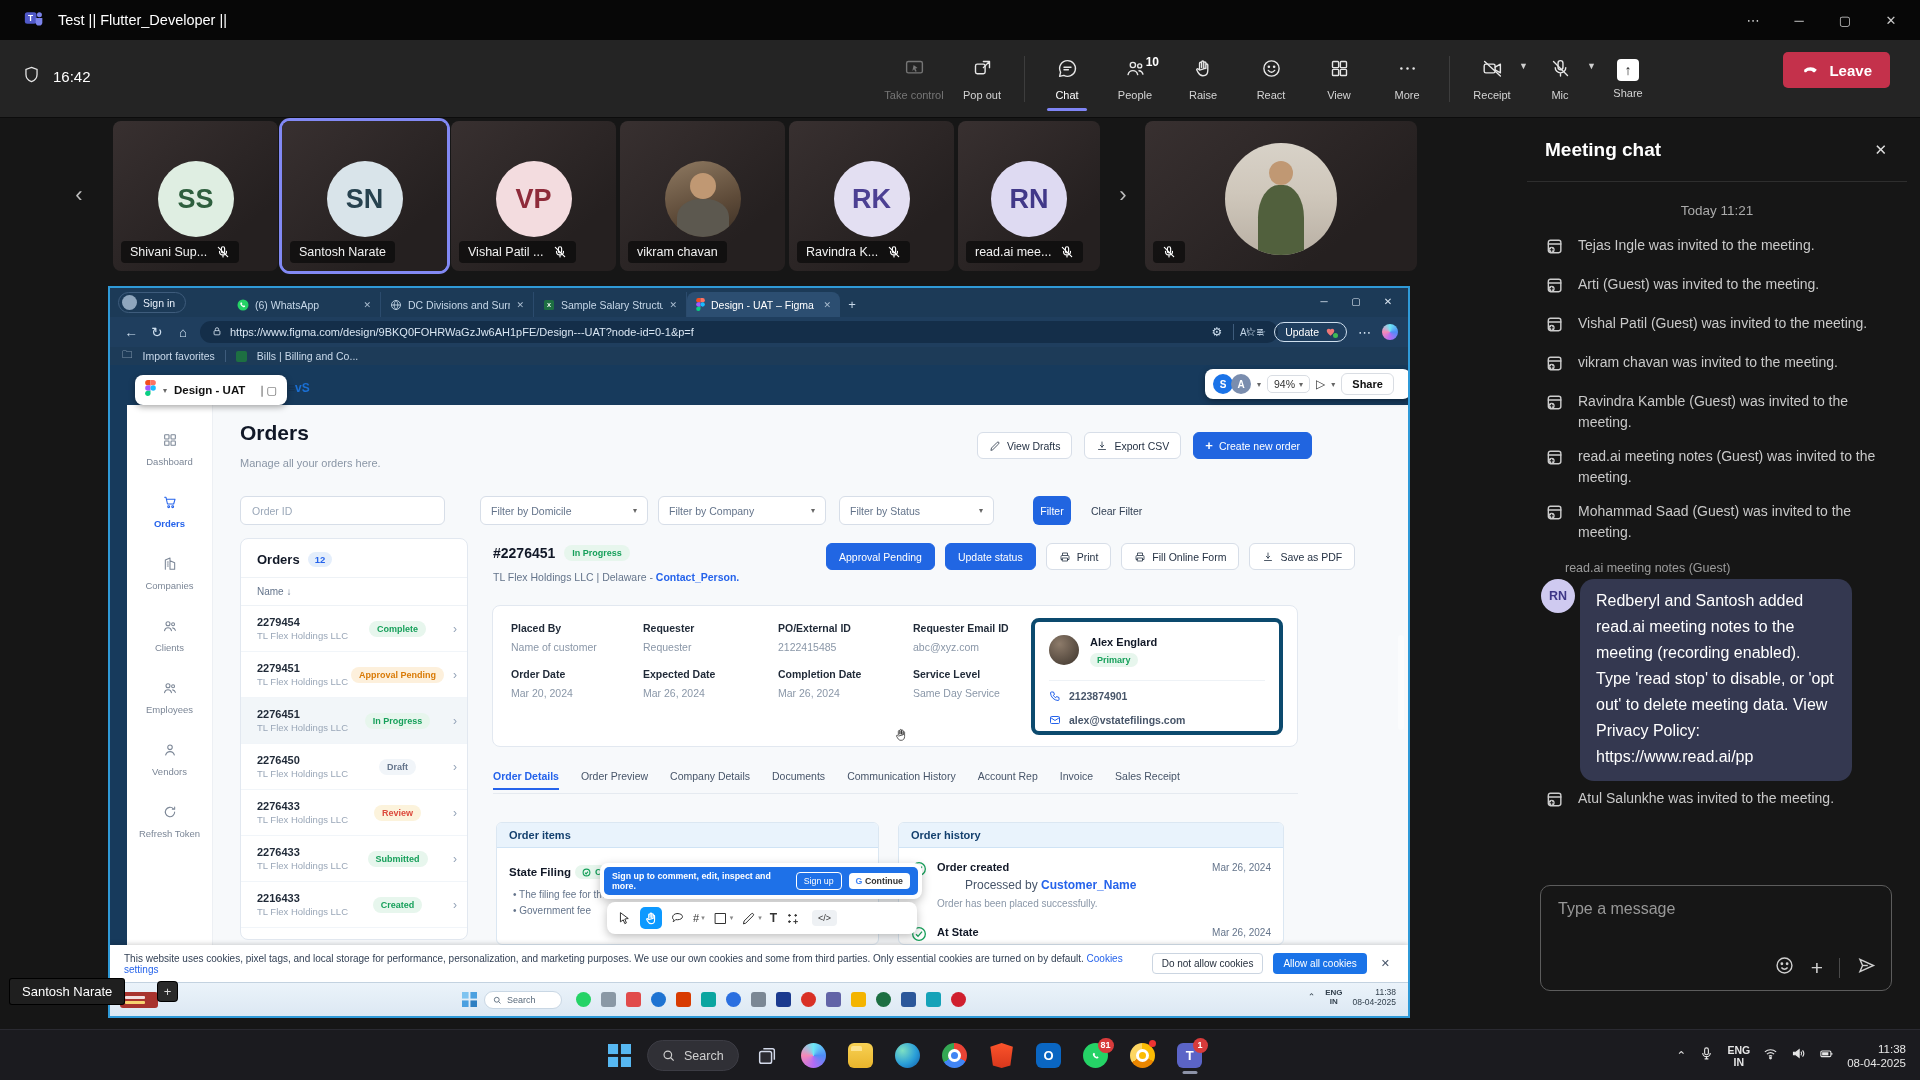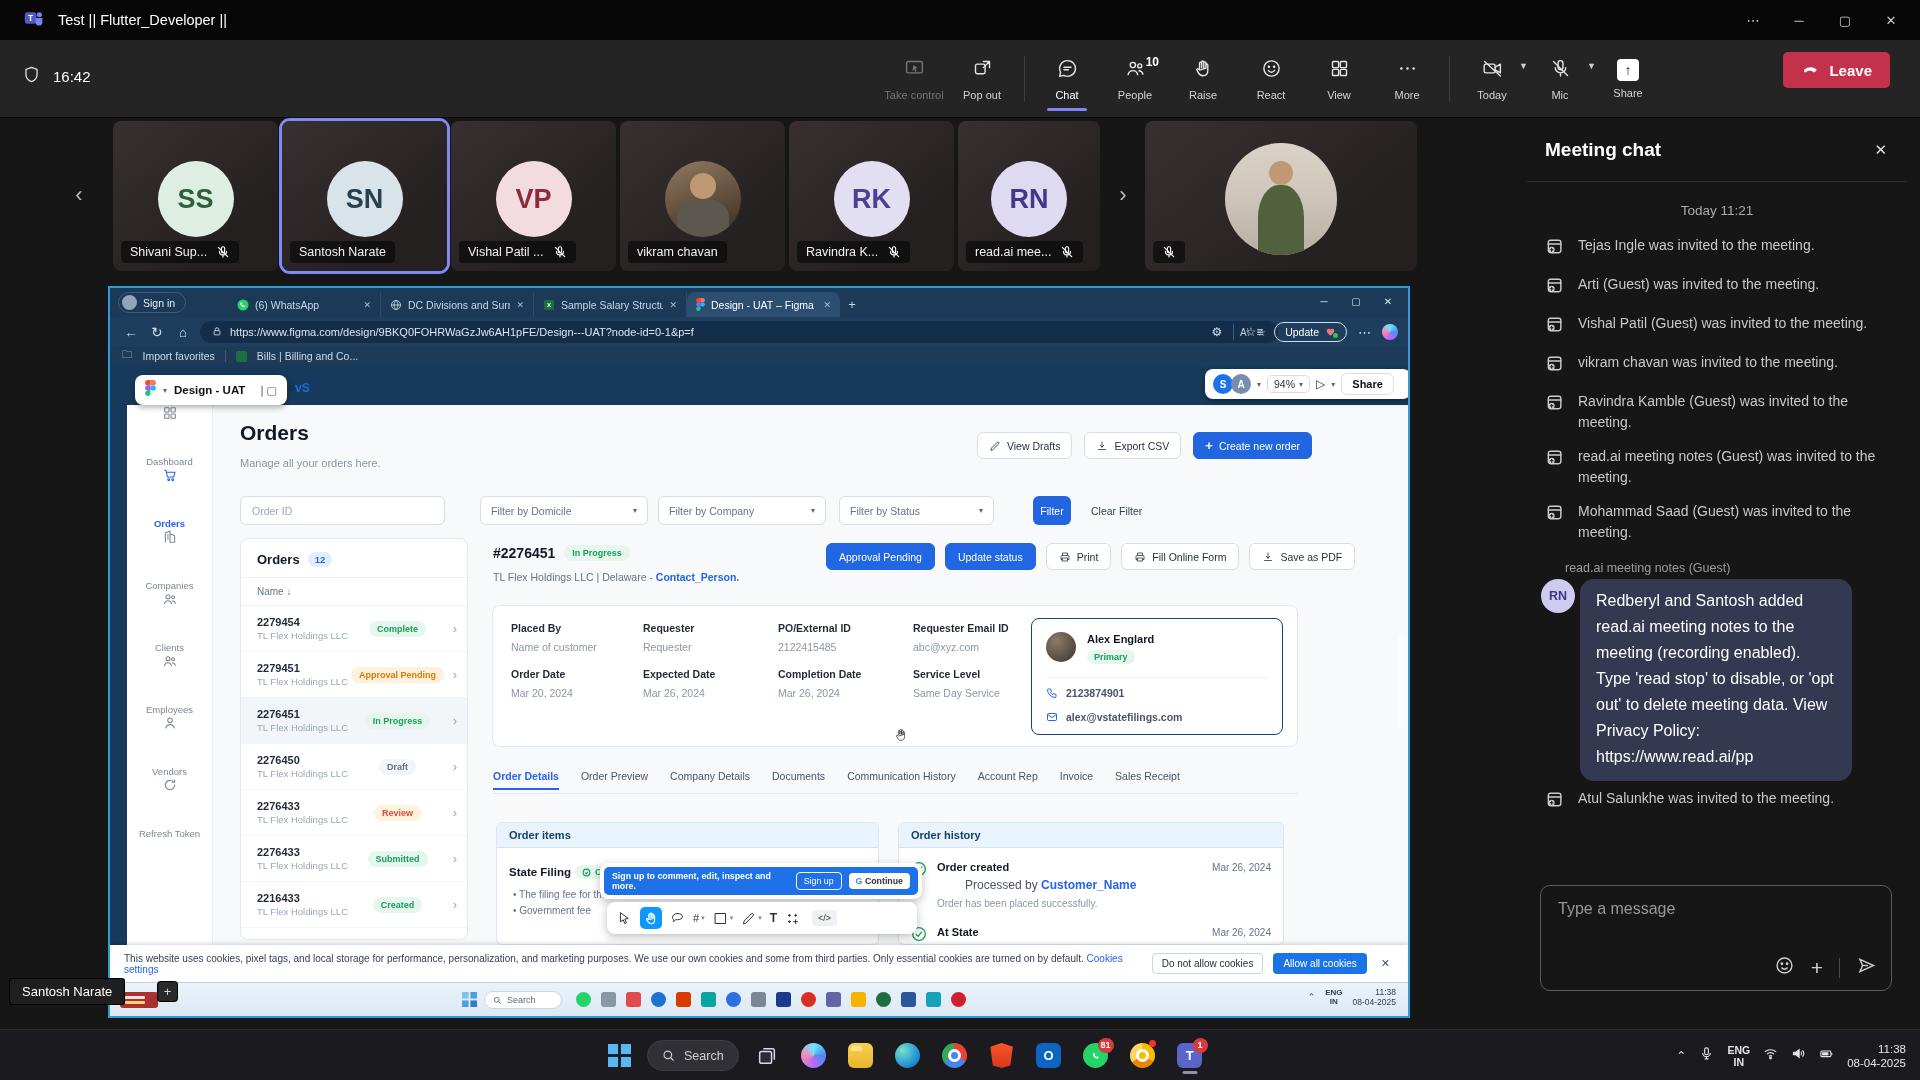--- a/index.html
+++ b/index.html
@@ -324,7 +324,7 @@
               <path d="M15 10.5l6-3.5v10l-6-3.5"></path>
               <line x1="3" y1="4" x2="21" y2="20.5"></line>
             </svg></span>
-          <span class="lbl">Today</span>
+          <span class="lbl">Receipt</span>
           <span class="chev">▼</span>
         </div>
         <div class="mbtn">

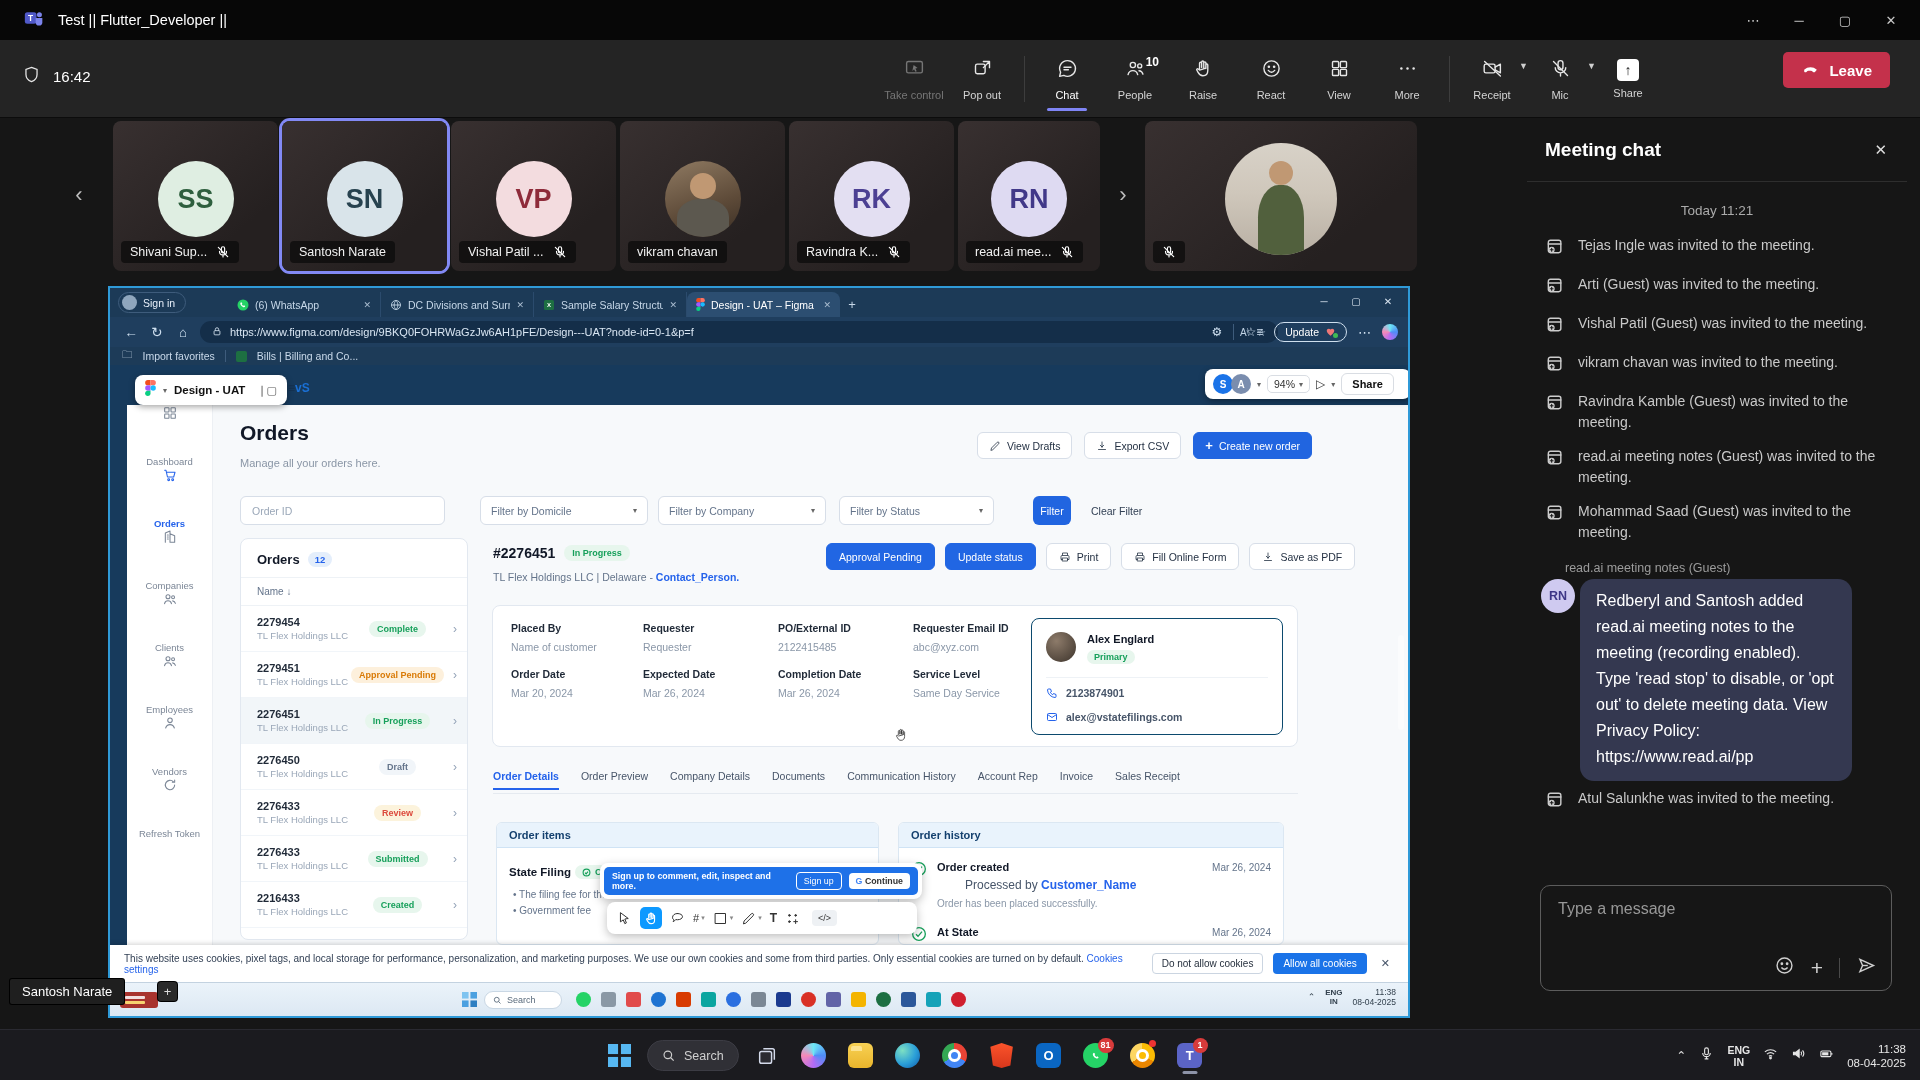--- a/index.html
+++ b/index.html
@@ -102,7 +102,7 @@
   
   .design{position:absolute;left:17px;top:40px;width:1281px;height:540px;background:#f7f9fb;overflow:hidden;}
   .d-side{position:absolute;left:0;top:0;width:86px;height:540px;background:#fff;border-right:1px solid #edf0f4;}
-  .sitem{height:62px;display:flex;flex-direction:column;align-items:center;justify-content:space-between;gap:6px;color:#7b8696;font-size:9.5px;}
+  .sitem{height:62px;display:flex;flex-direction:column;align-items:center;justify-content:flex-end;gap:6px;color:#7b8696;font-size:9.5px;}
   .sitem svg{width:16px;height:16px;}
   .sitem.active{color:#2563eb;font-weight:bold;}
   .d-title{position:absolute;left:113px;top:16px;font-size:21px;font-weight:bold;color:#111827;}

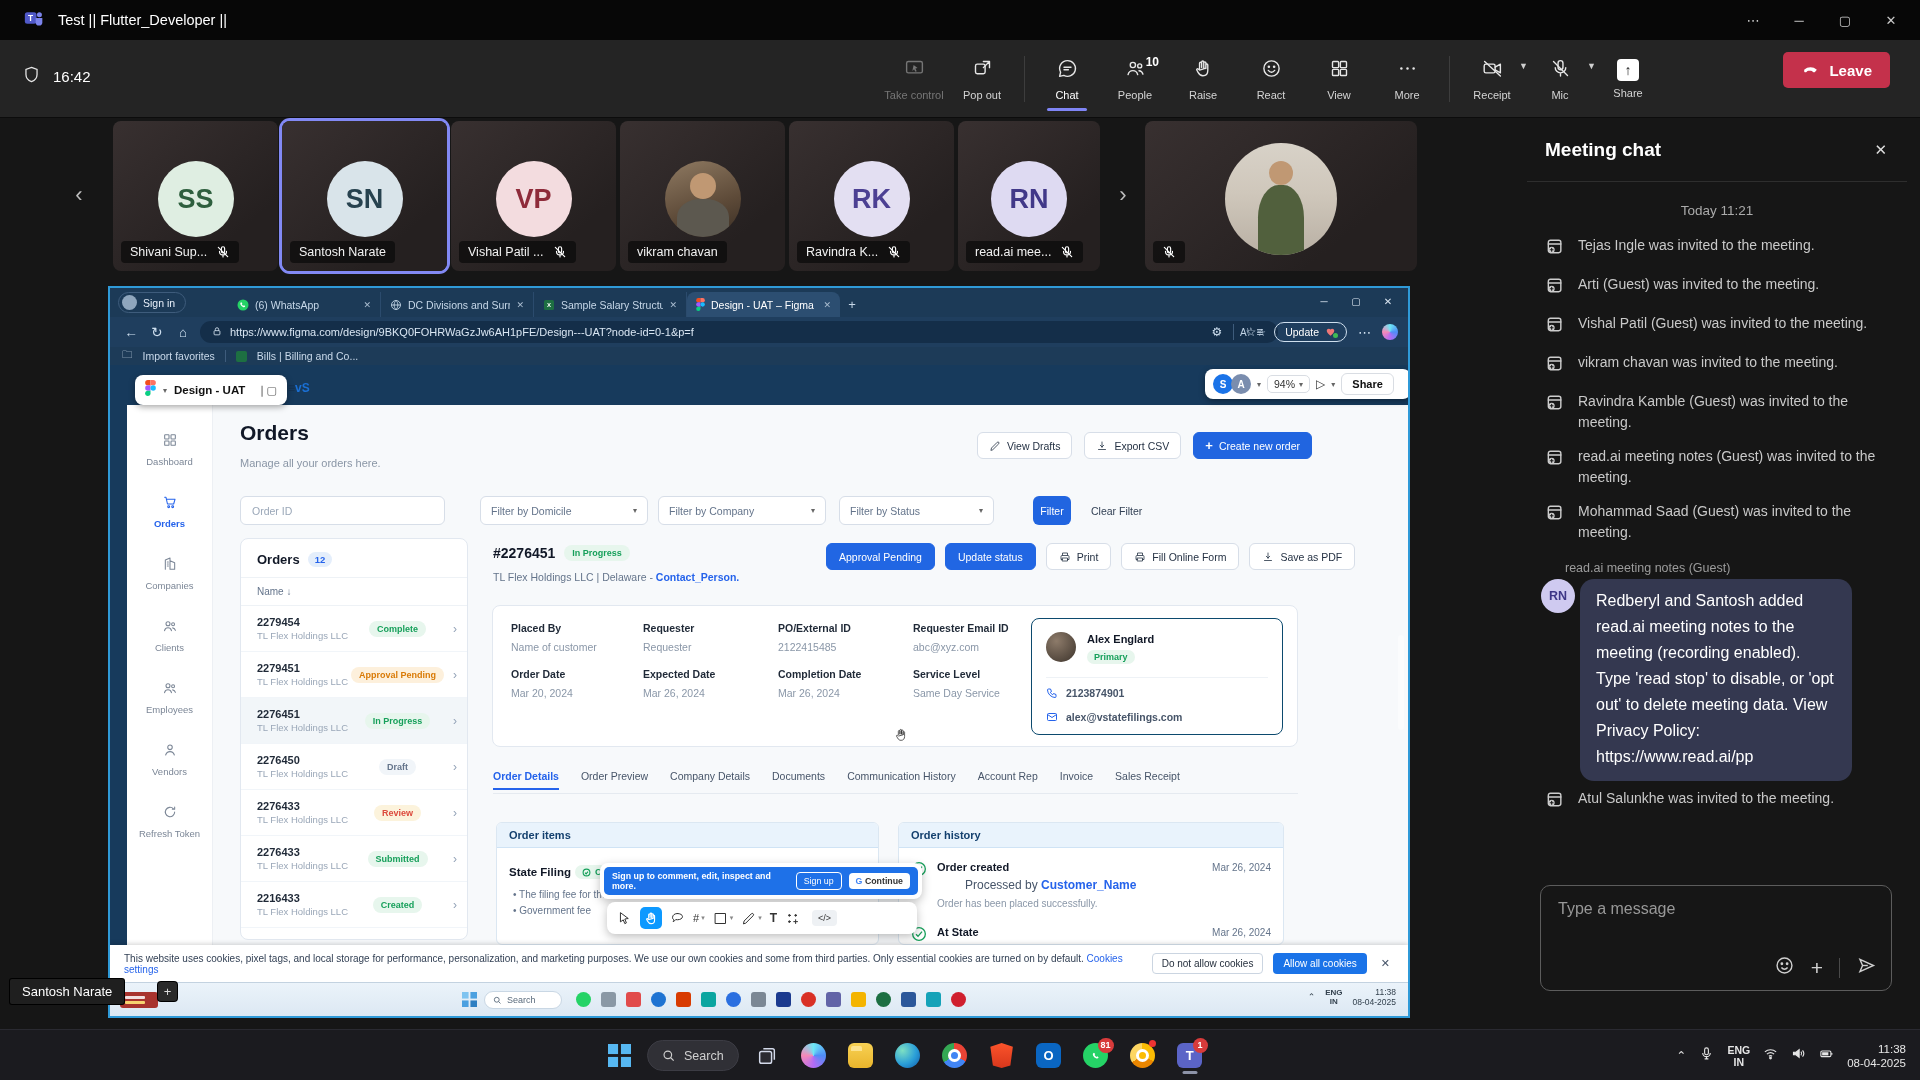--- a/index.html
+++ b/index.html
@@ -141,7 +141,7 @@
   .fld{position:absolute;font-size:10.5px;}
   .fld .l{color:#1f2937;font-weight:bold;}
   .fld .v{color:#8a97a8;margin-top:7px;}
-  .contactcard{position:absolute;left:538px;top:12px;width:252px;height:117px;border:1px solid #0c4a6e;border-radius:8px;}
+  .contactcard{position:absolute;left:538px;top:12px;width:252px;height:117px;border:4px solid #0c4a6e;border-radius:8px;}
   .cc-av{position:absolute;left:14px;top:13px;width:30px;height:30px;border-radius:50%;background:radial-gradient(circle at 35% 30%,#8d7b6a,#3c332b);}
   .cc-name{position:absolute;left:55px;top:14px;font-size:11px;font-weight:bold;color:#111827;}
   .cc-badge{position:absolute;left:55px;top:31px;font-size:9px;background:#e7f6ed;color:#17a05b;border-radius:8px;padding:2px 7px;font-weight:bold;}

